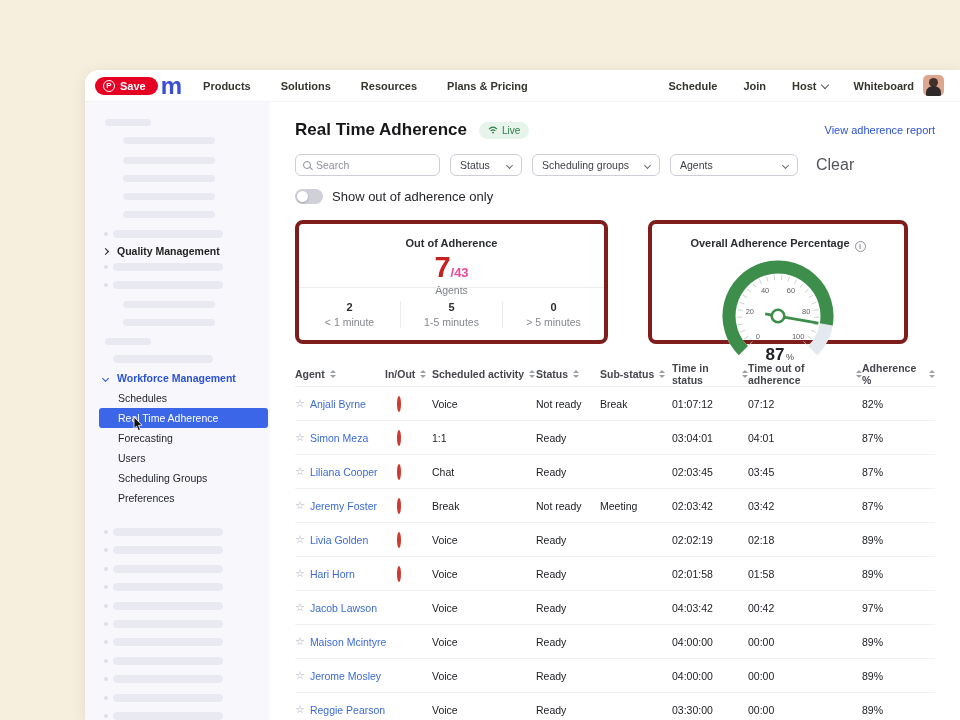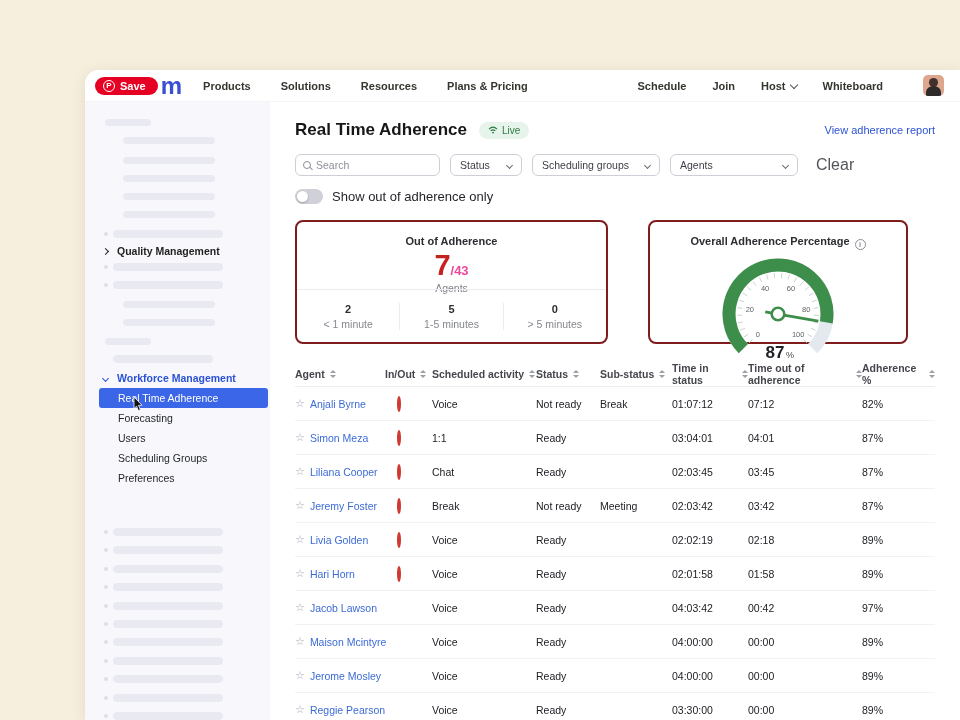--- a/index.html
+++ b/index.html
@@ -19,7 +19,7 @@
   .logo-m { color:#3a4fd1; font-size:24px; font-weight:bold; line-height:20px; margin-left:3px; letter-spacing:-1px;}
   .nav-links { display:flex; gap:30px; margin-left:22px; }
   .nav-links span, .nav-right span.lnk { font-size:11px; font-weight:bold; color:#37352f; cursor:pointer; }
-  .nav-right { margin-left:auto; display:flex; align-items:center; gap:40px; }
+  .nav-right { margin-left:auto; display:flex; align-items:center; gap:9px; }
   .chev { display:inline-block; width:6px; height:6px; border-right:1.5px solid #555; border-bottom:1.5px solid #555;
           transform:rotate(45deg); margin-left:5px; vertical-align:2px;}
   .avatar { width:21px; height:21px; border-radius:5px; background:#dda68f; position:relative; overflow:hidden;}

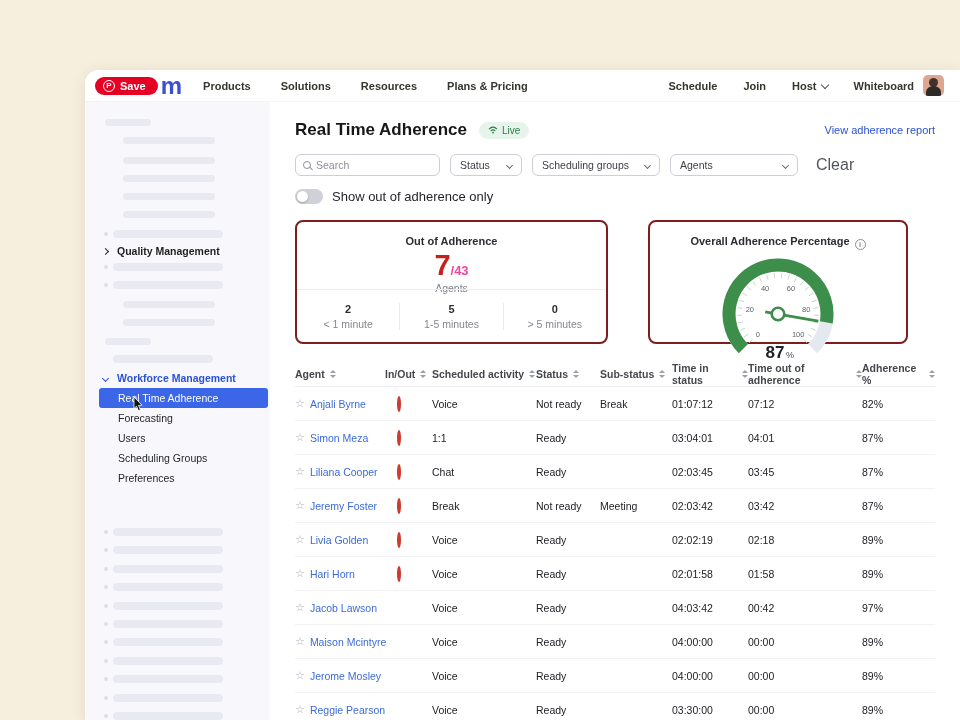--- a/index.html
+++ b/index.html
@@ -71,7 +71,7 @@
   .toggle-label { font-size:13px; color:#1f2126; }
 
   .cards { position:relative; margin-top:16px; height:124px; }
-  .card { position:absolute; top:0; height:124px; border:2px solid #7f1d1d; border-radius:8px; background:#fff; }
+  .card { position:absolute; top:0; height:124px; border:4px solid #7f1d1d; border-radius:8px; background:#fff; }
   .card-ooa { left:0; width:313px; }
   .card-gauge { left:353px; width:260px; display:flex; flex-direction:column; align-items:center; }
   .card-title { font-size:11px; font-weight:bold; color:#2b2d31; text-align:center; margin-top:13px; }

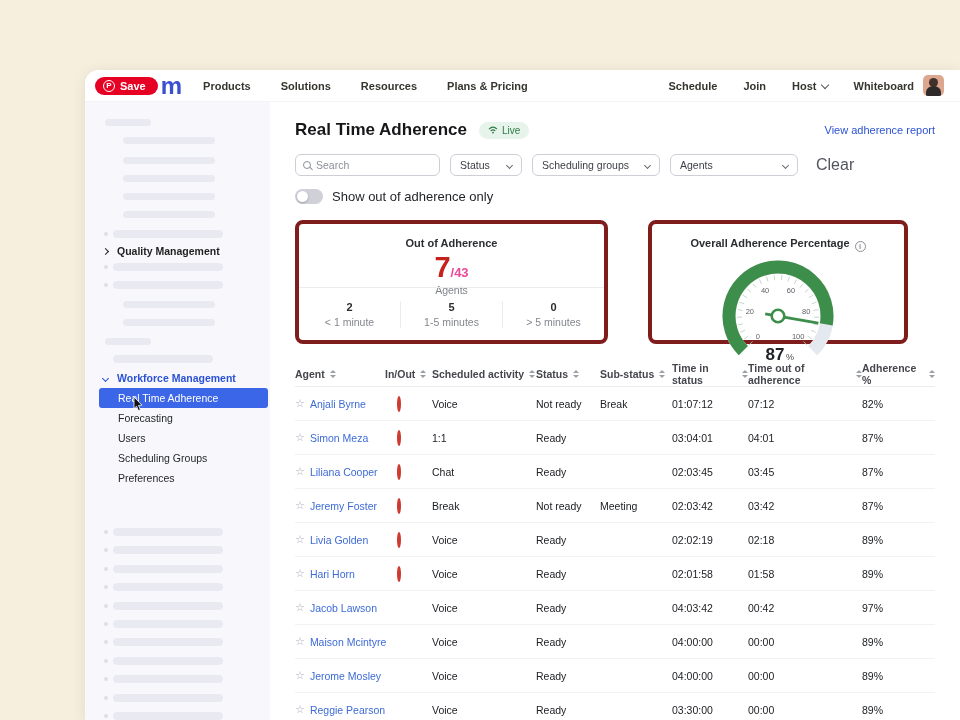--- a/index.html
+++ b/index.html
@@ -184,6 +184,7 @@
       <span>Workforce Management</span>
     </div>
     <div class="submenu" id="submenu-slot">
+        <div class="item">Schedules</div>
         <div class="item sel">Real Time Adherence<svg width="11" height="15" viewBox="0 0 11 15" class="cursor-svg">
             <polygon points="1,0 1,11.5 3.6,9.2 5.4,13.6 7.4,12.7 5.5,8.4 9,8.2" fill="#111" stroke="#fff" stroke-width="0.8"></polygon>
           </svg></div>

